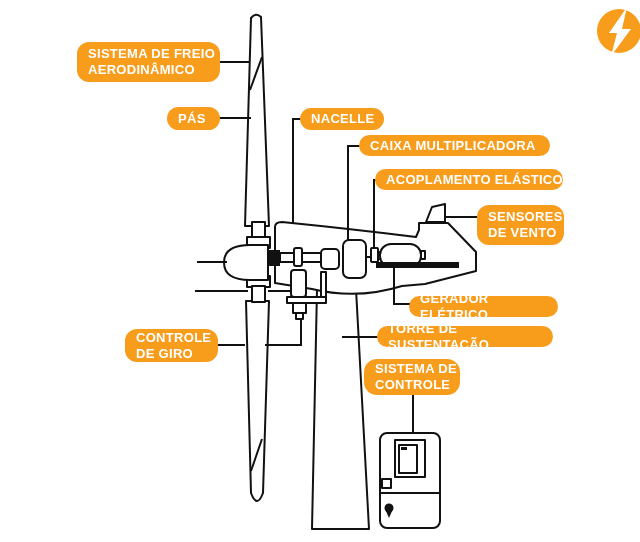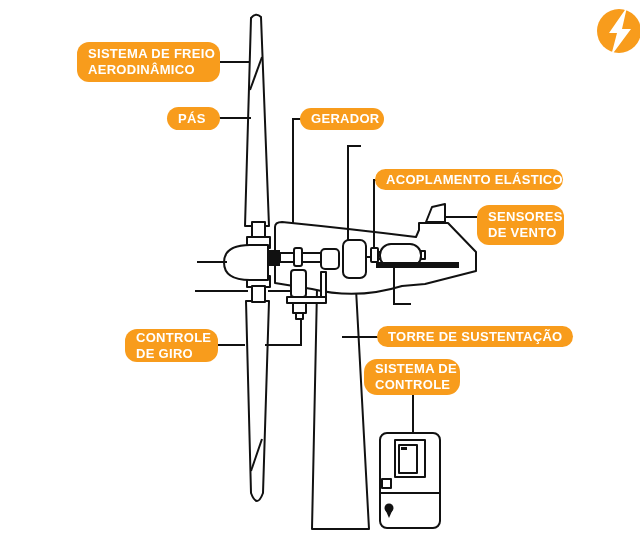--- a/index.html
+++ b/index.html
@@ -104,7 +104,7 @@
   <div class="pill" style="left:65px;  top:42px;  width:143px; height:40px;">SISTEMA DE FREIO
 AERODINÂMICO</div>
   <div class="pill" style="left:155px; top:107px; width:53px;  height:23px;">PÁS</div>
-  <div class="pill" style="left:288px; top:108px; width:84px;  height:22px;">GERADOR</div>
+  <div class="pill" style="left:288px; top:108px; width:84px;  height:22px;">NACELLE</div>
   <div class="pill" style="left:363px; top:169px; width:188px; height:21px;">ACOPLAMENTO ELÁSTICO</div>
   <div class="pill" style="left:465px; top:205px; width:87px;  height:40px;">SENSORES
 DE VENTO</div>

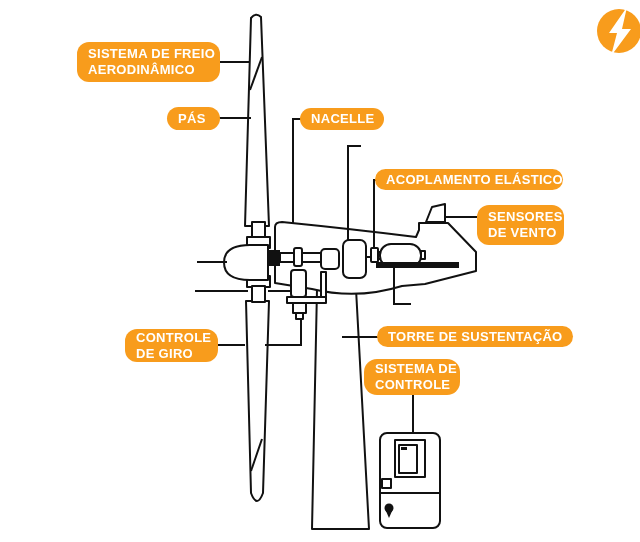--- a/index.html
+++ b/index.html
@@ -105,6 +105,7 @@
 AERODINÂMICO</div>
   <div class="pill" style="left:155px; top:107px; width:53px;  height:23px;">PÁS</div>
   <div class="pill" style="left:288px; top:108px; width:84px;  height:22px;">NACELLE</div>
+  <div class="pill" style="left:347px; top:135px; width:191px; height:21px;">CAIXA MULTIPLICADORA</div>
   <div class="pill" style="left:363px; top:169px; width:188px; height:21px;">ACOPLAMENTO ELÁSTICO</div>
   <div class="pill" style="left:465px; top:205px; width:87px;  height:40px;">SENSORES
 DE VENTO</div>

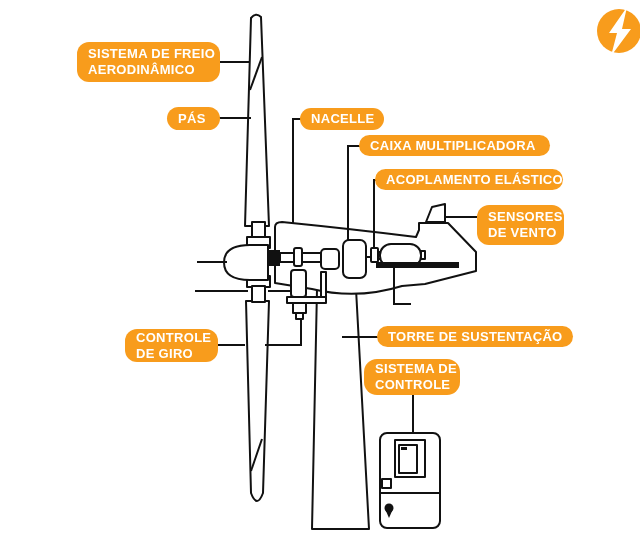--- a/index.html
+++ b/index.html
@@ -109,6 +109,7 @@
   <div class="pill" style="left:363px; top:169px; width:188px; height:21px;">ACOPLAMENTO ELÁSTICO</div>
   <div class="pill" style="left:465px; top:205px; width:87px;  height:40px;">SENSORES
 DE VENTO</div>
+  <div class="pill" style="left:397px; top:296px; width:149px; height:21px;">GERADOR ELÉTRICO</div>
   <div class="pill" style="left:113px; top:329px; width:93px;  height:33px;">CONTROLE
 DE GIRO</div>
   <div class="pill" style="left:365px; top:326px; width:196px; height:21px;">TORRE DE SUSTENTAÇÃO</div>

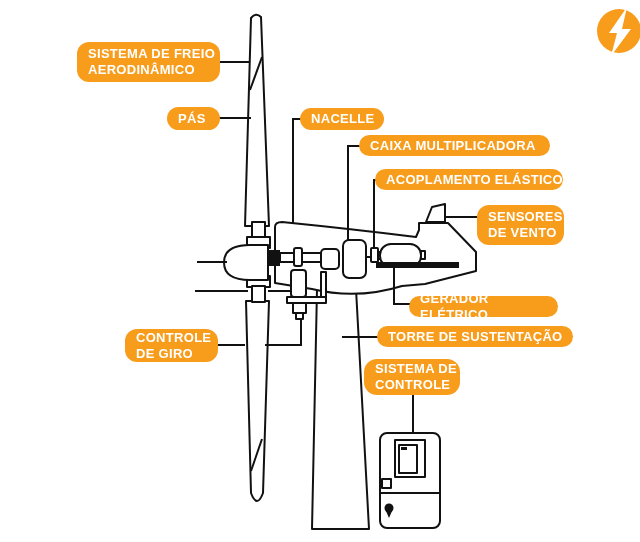--- a/index.html
+++ b/index.html
@@ -112,7 +112,7 @@
   <div class="pill" style="left:397px; top:296px; width:149px; height:21px;">GERADOR ELÉTRICO</div>
   <div class="pill" style="left:113px; top:329px; width:93px;  height:33px;">CONTROLE
 DE GIRO</div>
-  <div class="pill" style="left:365px; top:326px; width:196px; height:21px;">TORRE DE SUSTENTAÇÃO</div>
+  <div class="pill" style="left:365px; top:326px; width:176px; height:21px;">TORRE DE SUSTENTAÇÃO</div>
   <div class="pill" style="left:352px; top:359px; width:96px;  height:36px;border-radius:13px;">SISTEMA DE
 CONTROLE</div>
 </div>

